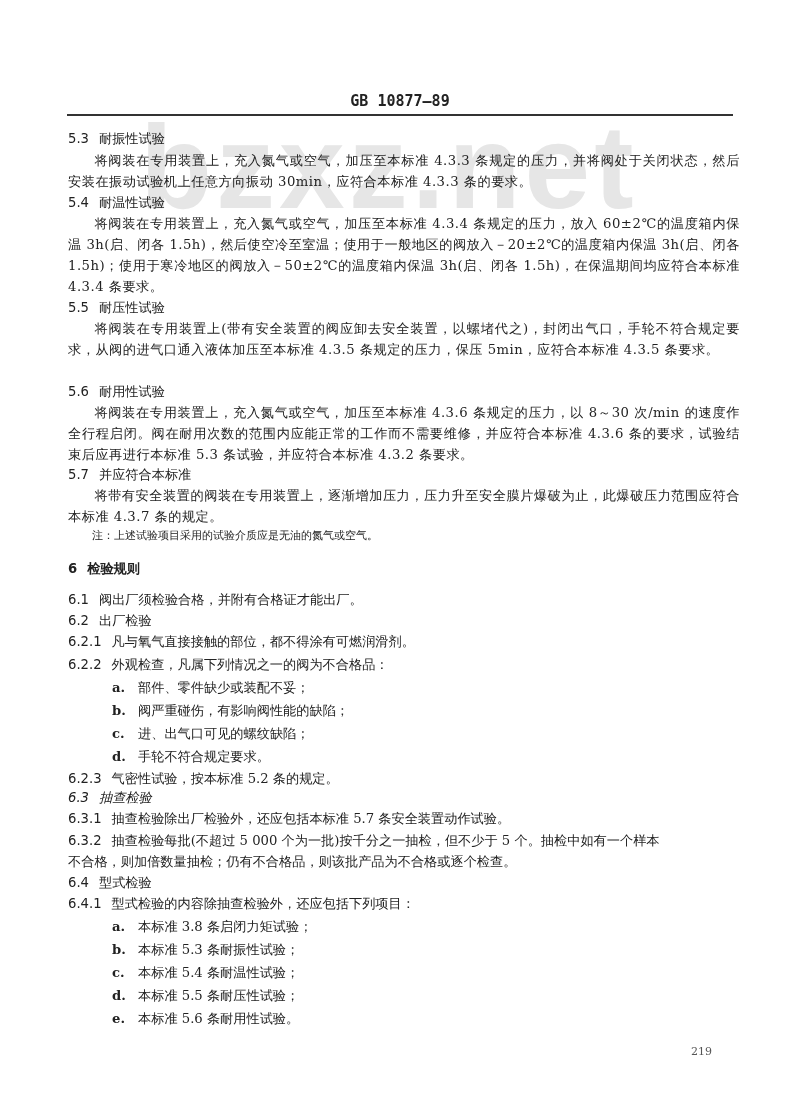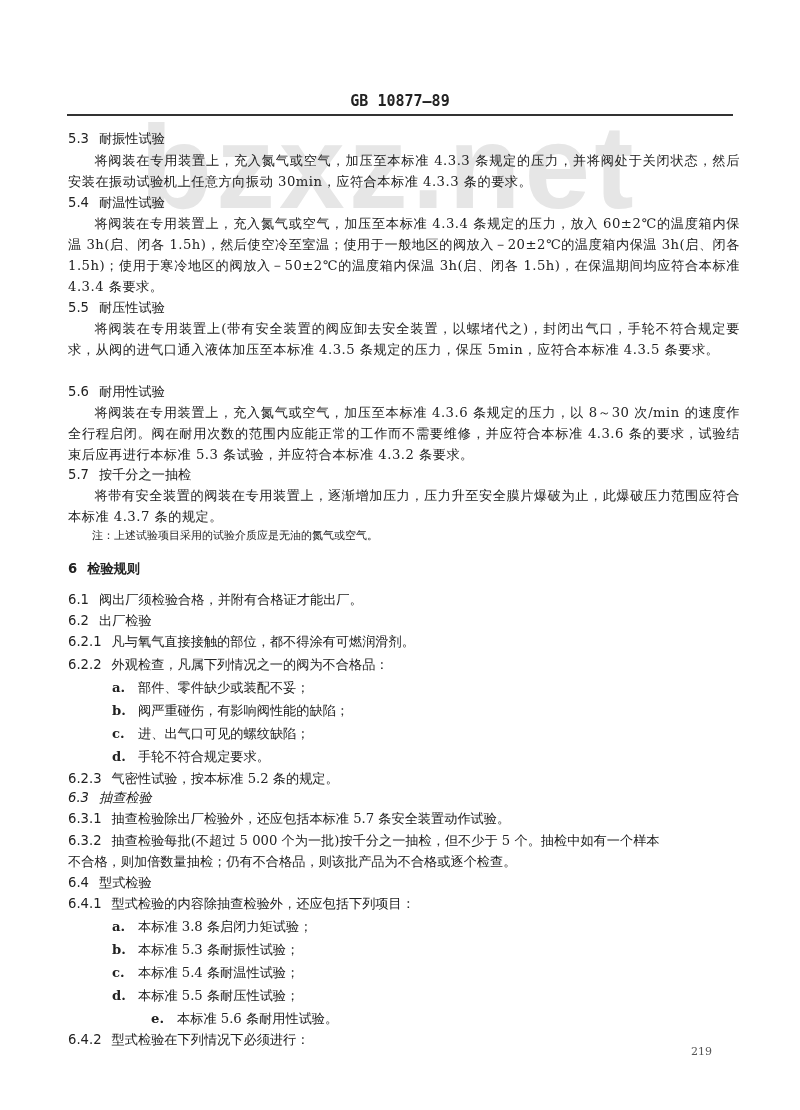--- a/index.html
+++ b/index.html
@@ -58,7 +58,7 @@
   <div class="abs para" style="top:402px;">将阀装在专用装置上，充入氮气或空气，加压至本标准 4.3.6 条规定的压力，以 8～30 次/min 的速度作全行程启闭。阀在耐用次数的范围内应能正常的工作而不需要维修，并应符合本标准 4.3.6 条的要求，试验结束后应再进行本标准 5.3 条试验，并应符合本标准 4.3.2 条要求。</div>
 
   <div class="abs h" style="top:464px;">
-    <span class="num">5.7</span><span>按千分之一抽检</span>
+    <span class="num">5.7</span><span>并应符合本标准</span>
   </div>
   <div class="abs para" style="top:485px;">将带有安全装置的阀装在专用装置上，逐渐增加压力，压力升至安全膜片爆破为止，此爆破压力范围应符合本标准 4.3.7 条的规定。</div>
   <div class="abs note" style="top:525px;">注：上述试验项目采用的试验介质应是无油的氮气或空气。</div>

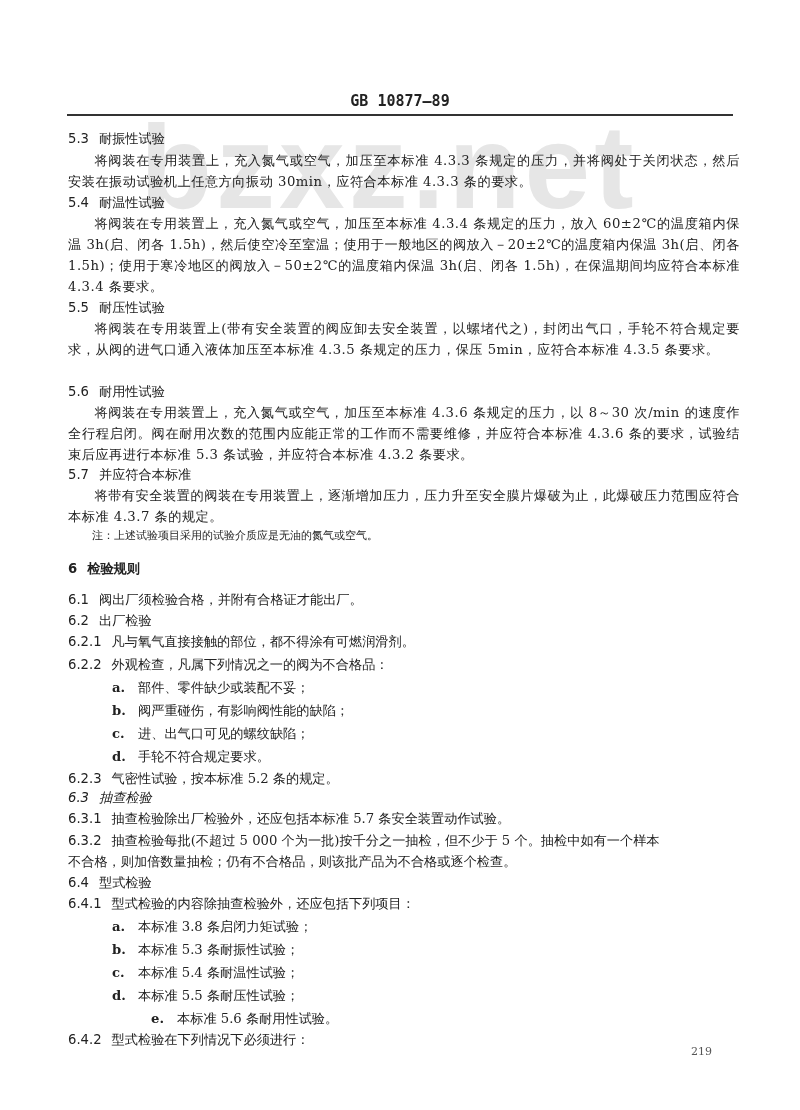--- a/index.html
+++ b/index.html
@@ -108,7 +108,7 @@
   <div class="abs item" style="top:939px;"><span class="lbl">b.</span><span>本标准 5.3 条耐振性试验；</span></div>
   <div class="abs item" style="top:962px;"><span class="lbl">c.</span><span>本标准 5.4 条耐温性试验；</span></div>
   <div class="abs item" style="top:985px;"><span class="lbl">d.</span><span>本标准 5.5 条耐压性试验；</span></div>
-  <div class="abs item" style="top:1008px;margin-left:39px;"><span class="lbl">e.</span><span>本标准 5.6 条耐用性试验。</span></div>
+  <div class="abs item" style="top:1008px;"><span class="lbl">e.</span><span>本标准 5.6 条耐用性试验。</span></div>
   <div class="abs h" style="top:1029px;">
     <span class="num">6.4.2</span><span>型式检验在下列情况下必须进行：</span>
   </div>

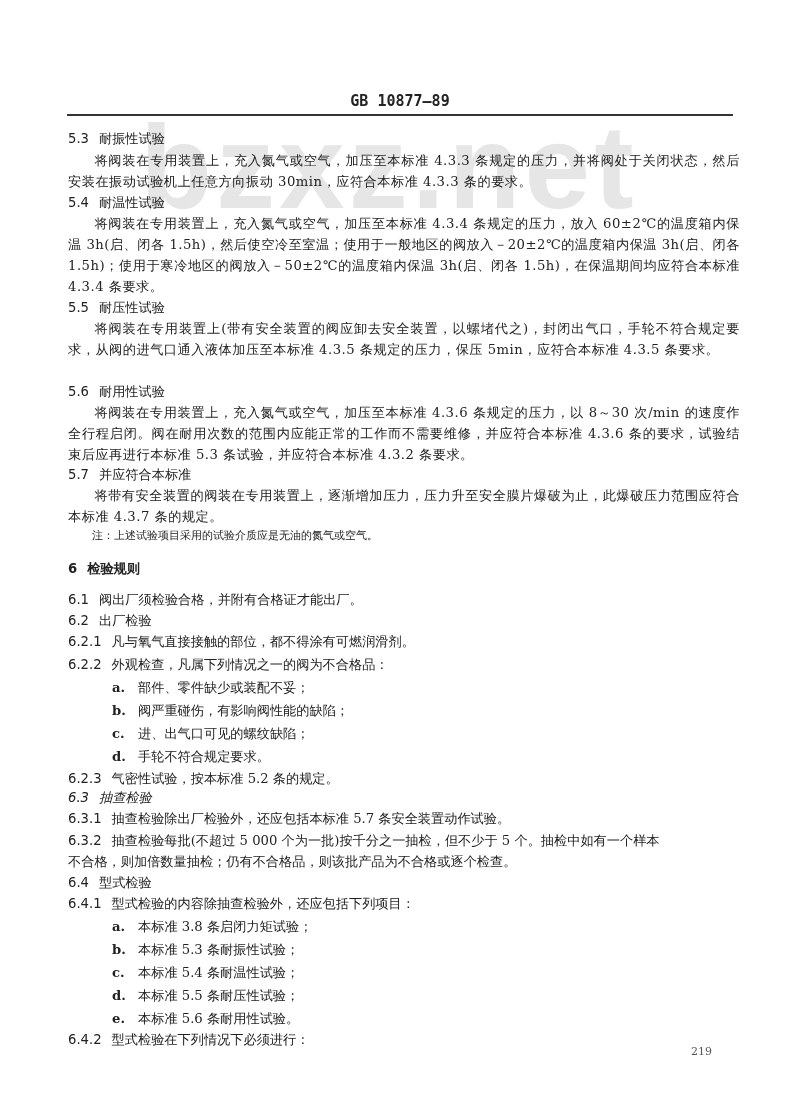--- a/index.html
+++ b/index.html
@@ -109,9 +109,6 @@
   <div class="abs item" style="top:962px;"><span class="lbl">c.</span><span>本标准 5.4 条耐温性试验；</span></div>
   <div class="abs item" style="top:985px;"><span class="lbl">d.</span><span>本标准 5.5 条耐压性试验；</span></div>
   <div class="abs item" style="top:1008px;"><span class="lbl">e.</span><span>本标准 5.6 条耐用性试验。</span></div>
-  <div class="abs h" style="top:1029px;">
-    <span class="num">6.4.2</span><span>型式检验在下列情况下必须进行：</span>
-  </div>
 
   <div class="abs pagenum">219</div>
 </div>

